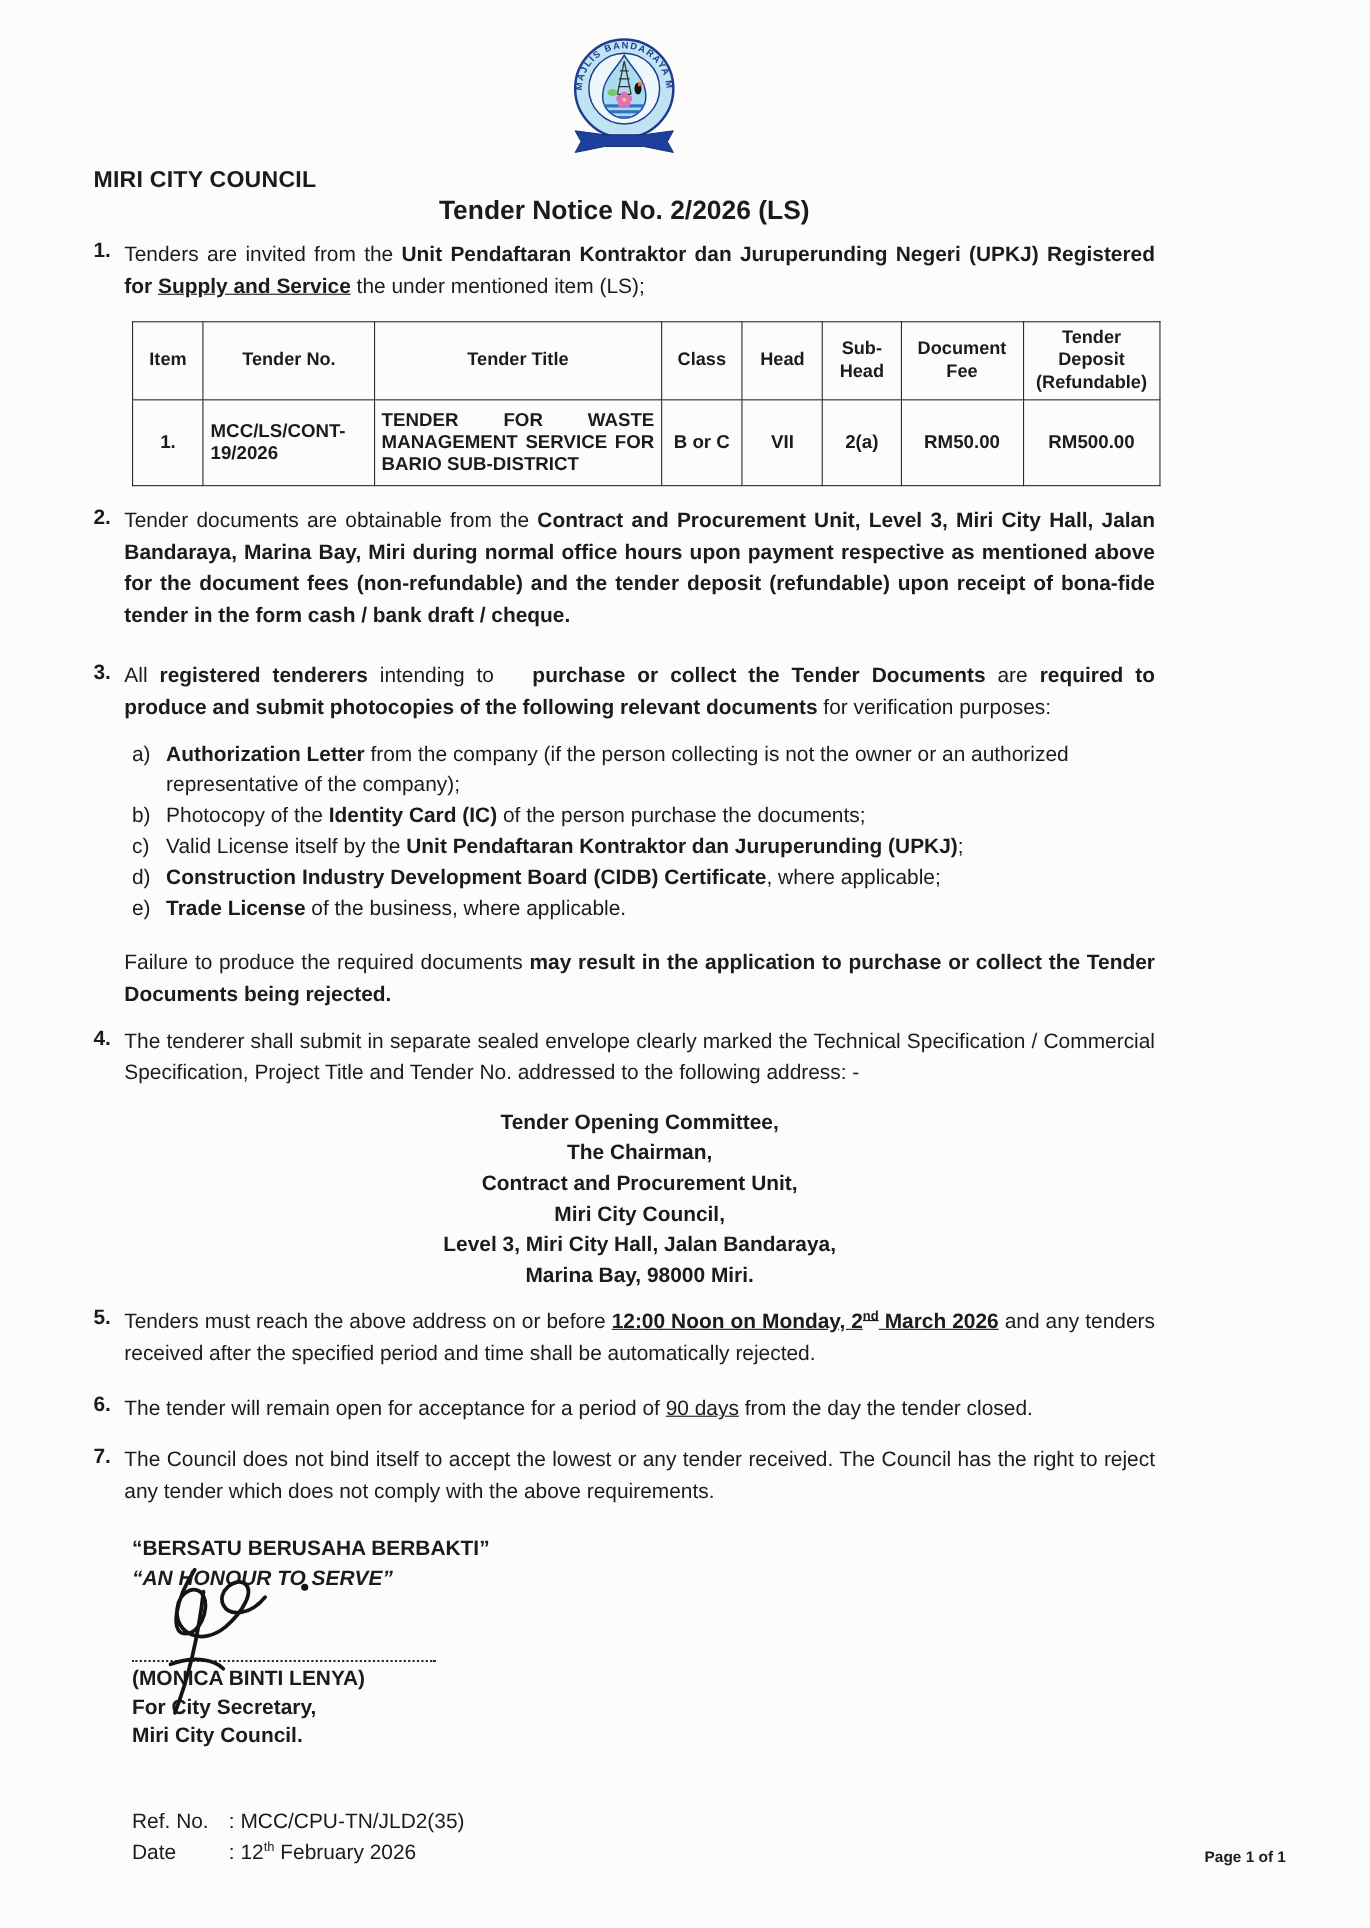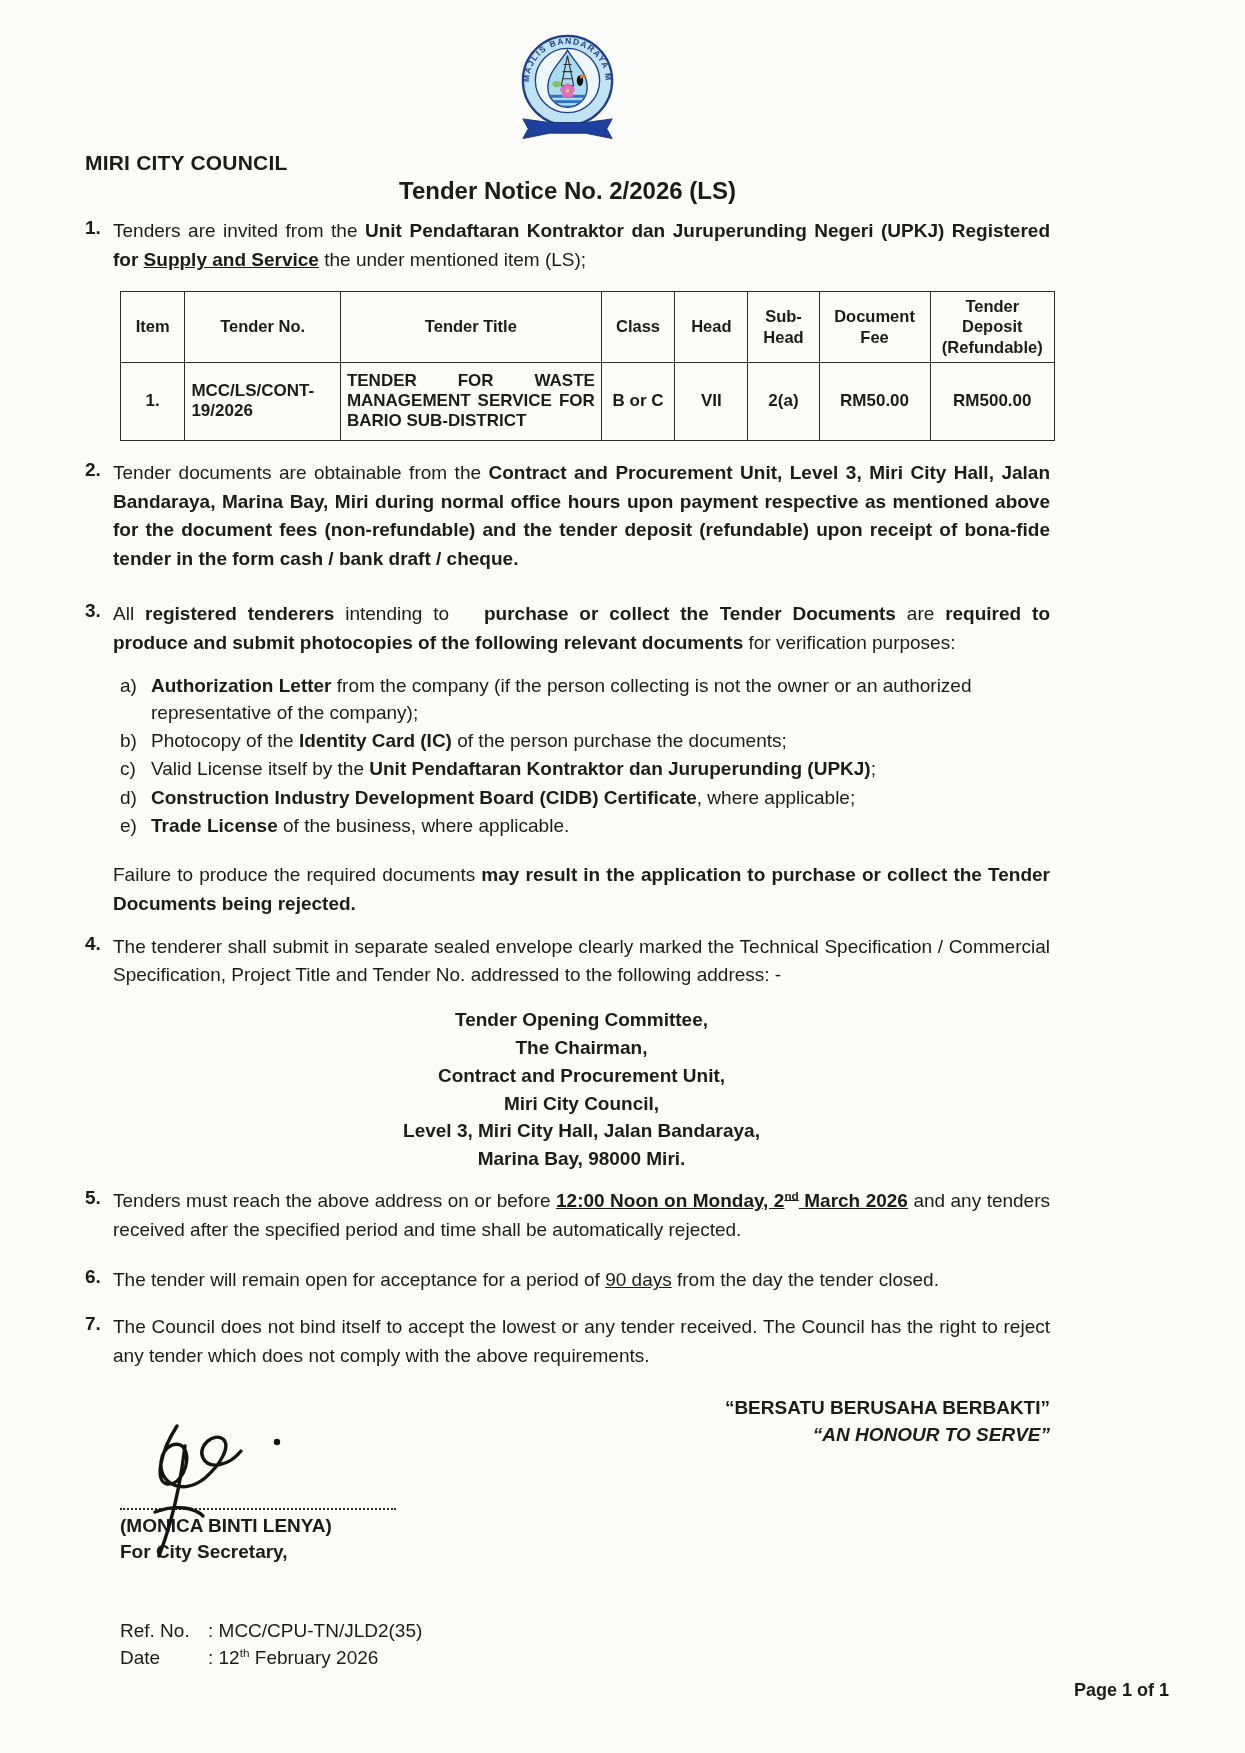--- a/index.html
+++ b/index.html
@@ -49,7 +49,7 @@
   .address { margin-top: 16px; text-align: center; font-weight: bold; line-height: 1.46; padding-left: 28px; }
 
   
-  .motto { margin: 24px 0 0 35px; line-height: 1.4; text-align: right; }
+  .motto { margin: 24px 0 0 35px; line-height: 1.4; }
   .motto .m1 { font-weight: bold; }
   .motto .m2 { font-weight: bold; font-style: italic; }
   .sig-area { position: relative; margin-left: 35px; padding-top: 60px; }

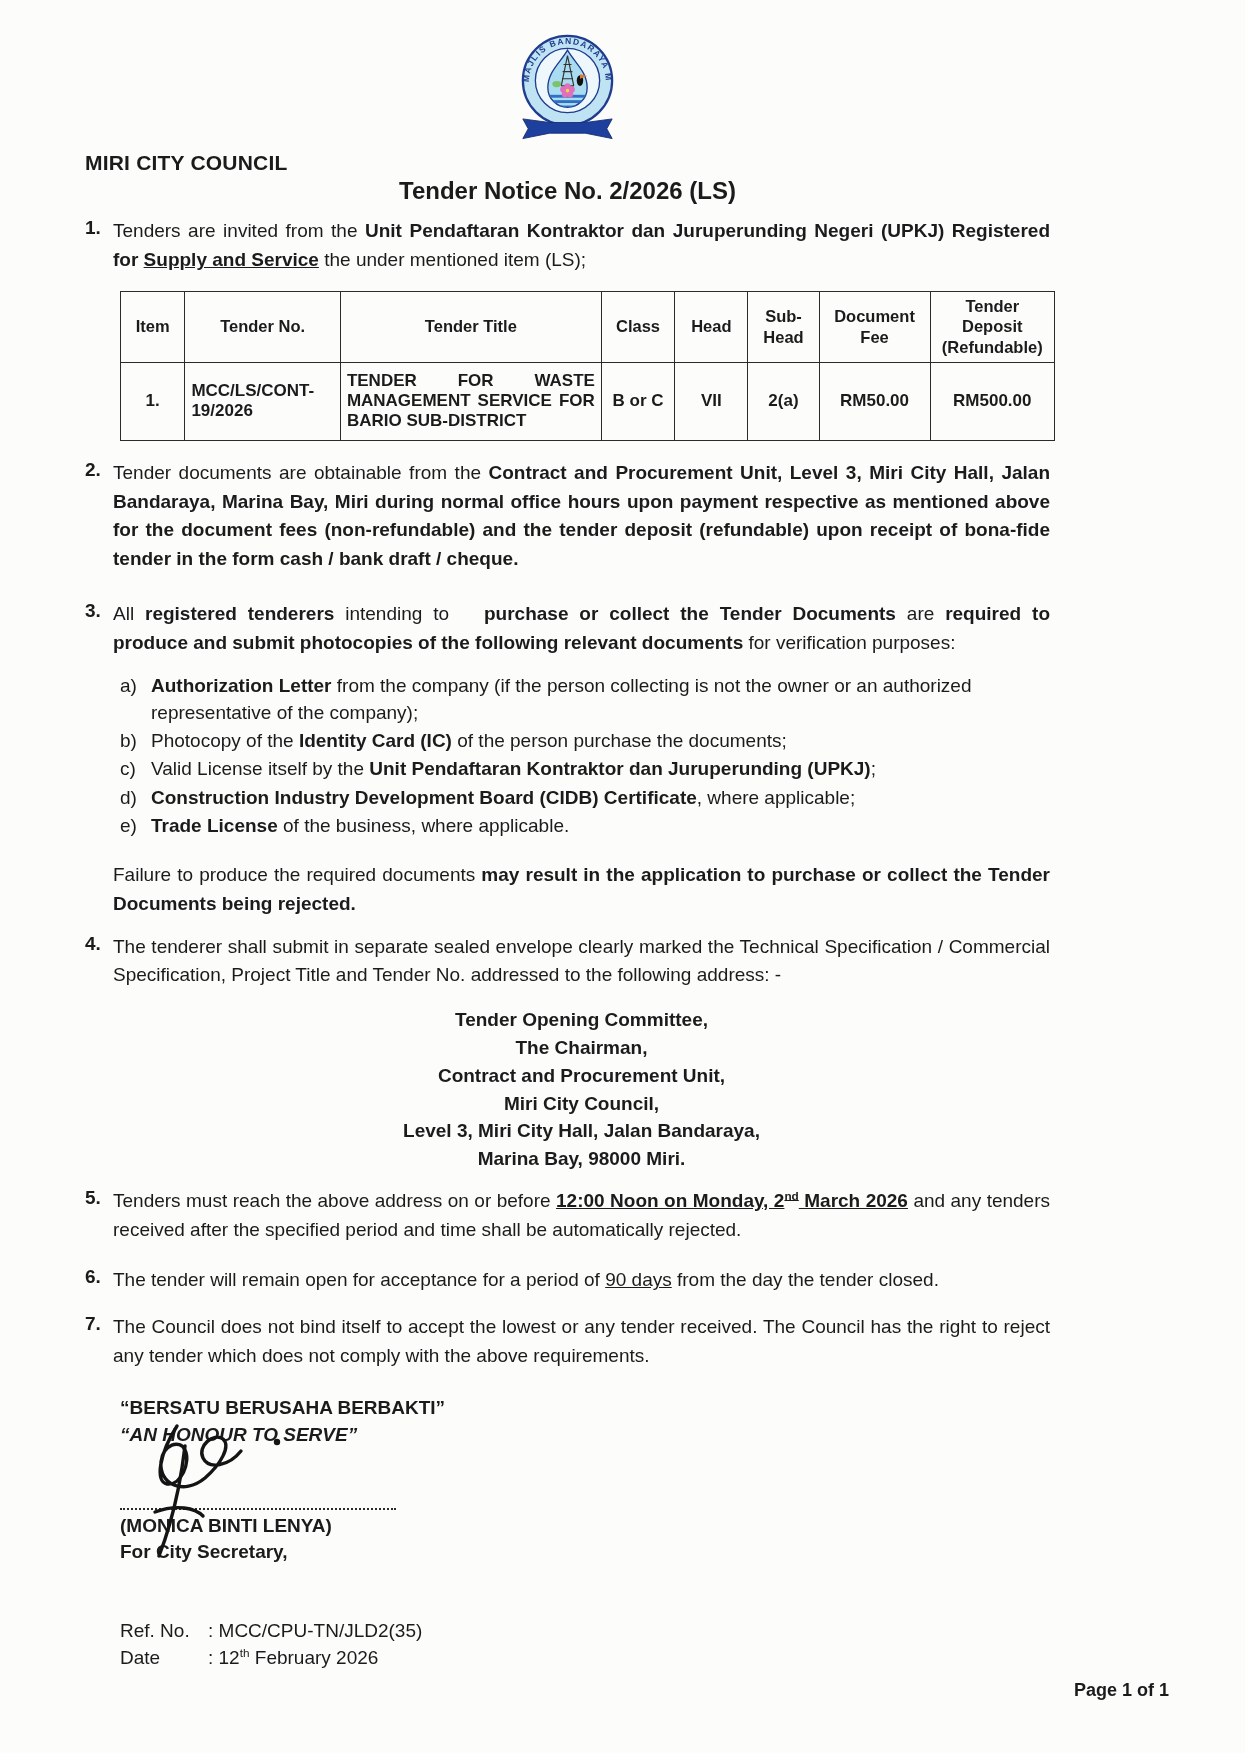--- a/index.html
+++ b/index.html
@@ -236,6 +236,7 @@
     <div class="dotted-line"></div>
     <div class="sig-name">(MONICA BINTI LENYA)</div>
     <div class="sig-title">For City Secretary,</div>
+    <div class="sig-title">Miri City Council.</div>
   </div>
 
   <div class="ref-block">

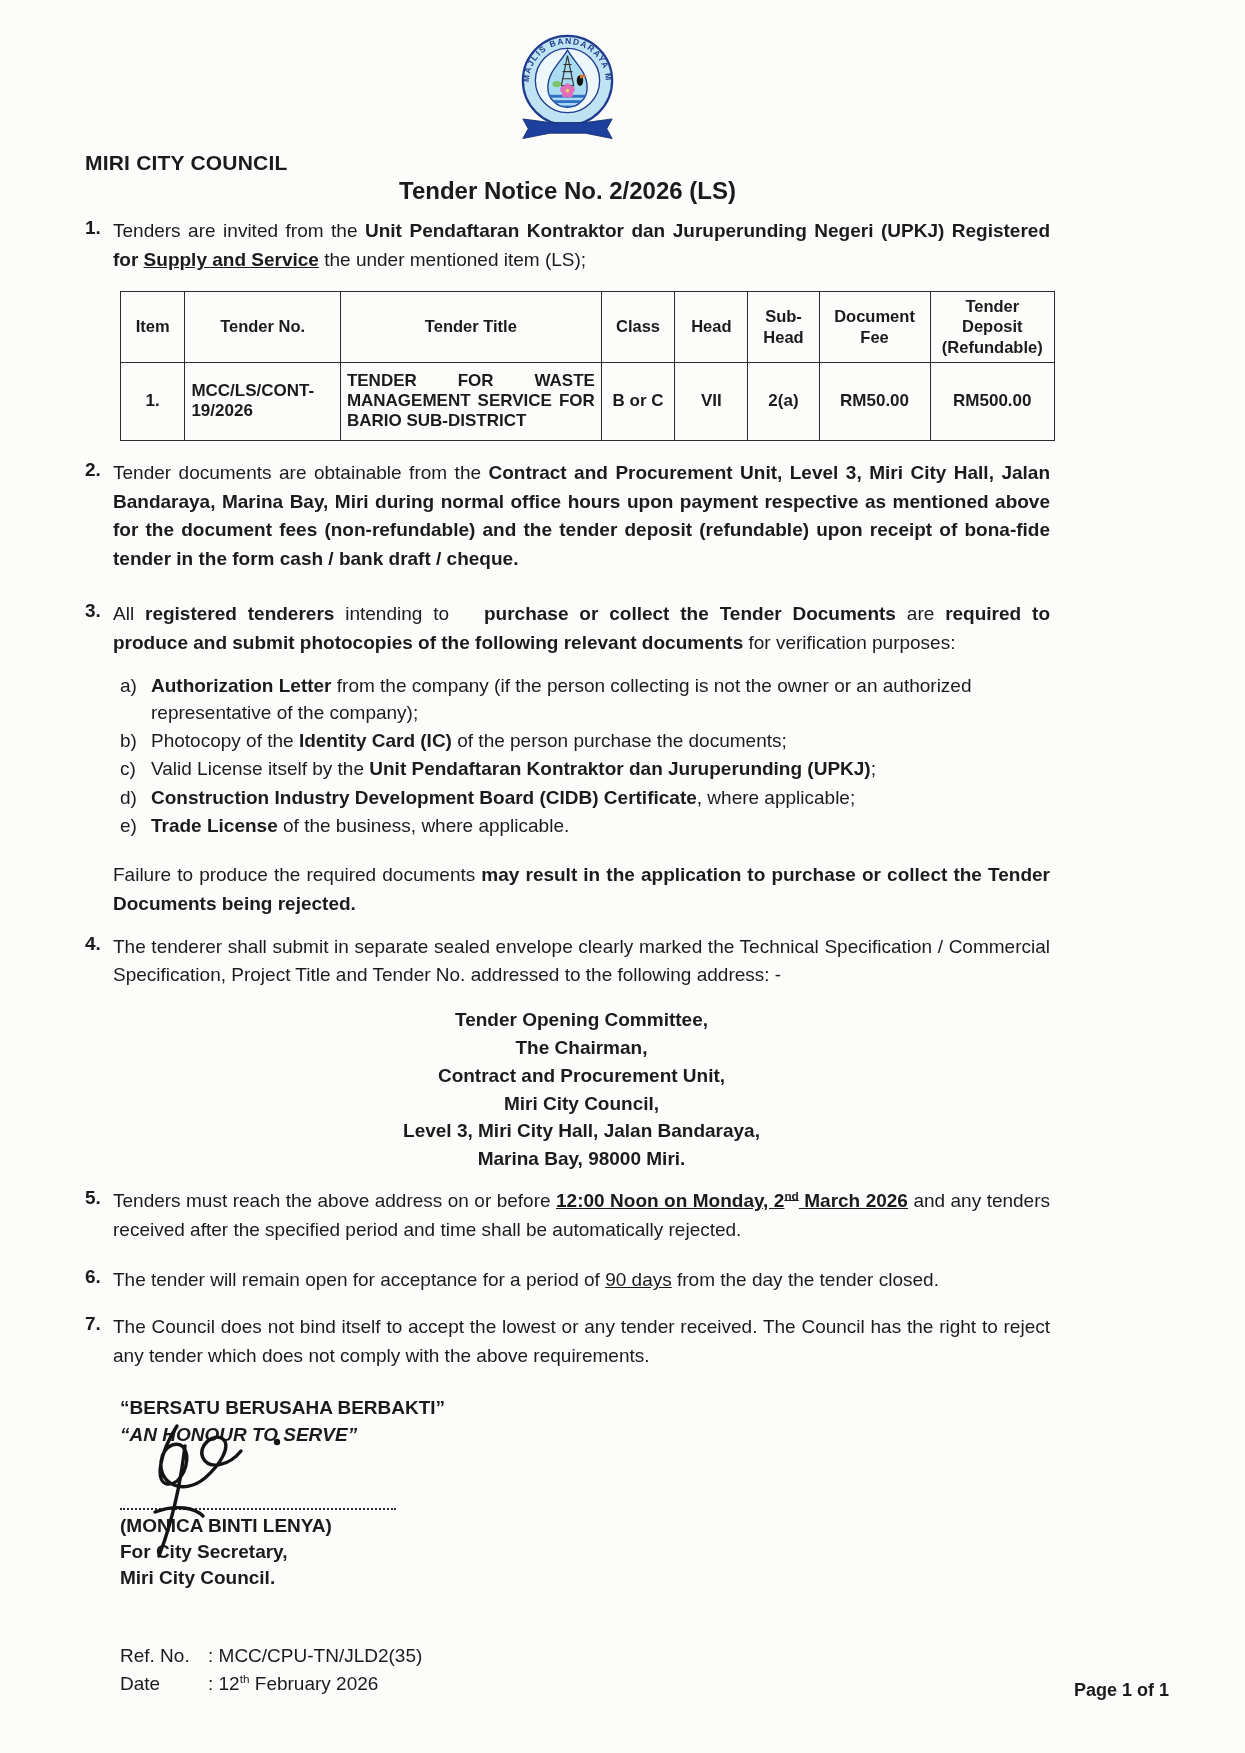--- a/index.html
+++ b/index.html
@@ -65,7 +65,7 @@
   .ref-row .rvalue { flex: 1; }
 
   
-  .page-footer { position: absolute; top: 1680px; right: 76px; font-weight: bold; font-size: 18px; }
+  .page-footer { position: absolute; top: 1680px; right: 76px; font-weight: bold; font-size: 14px; }
 </style>
 </head>
 <body>

